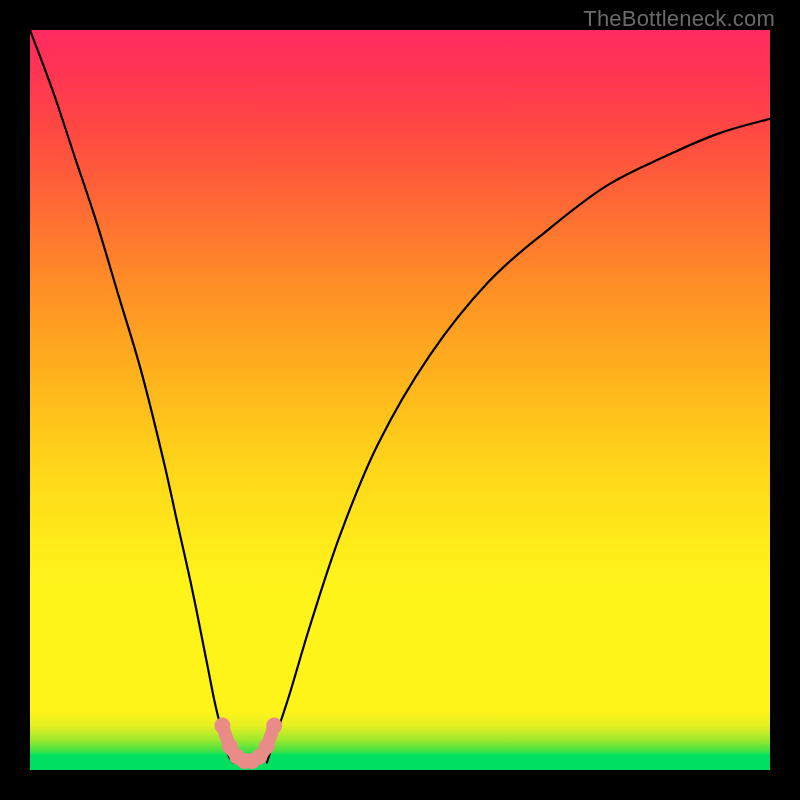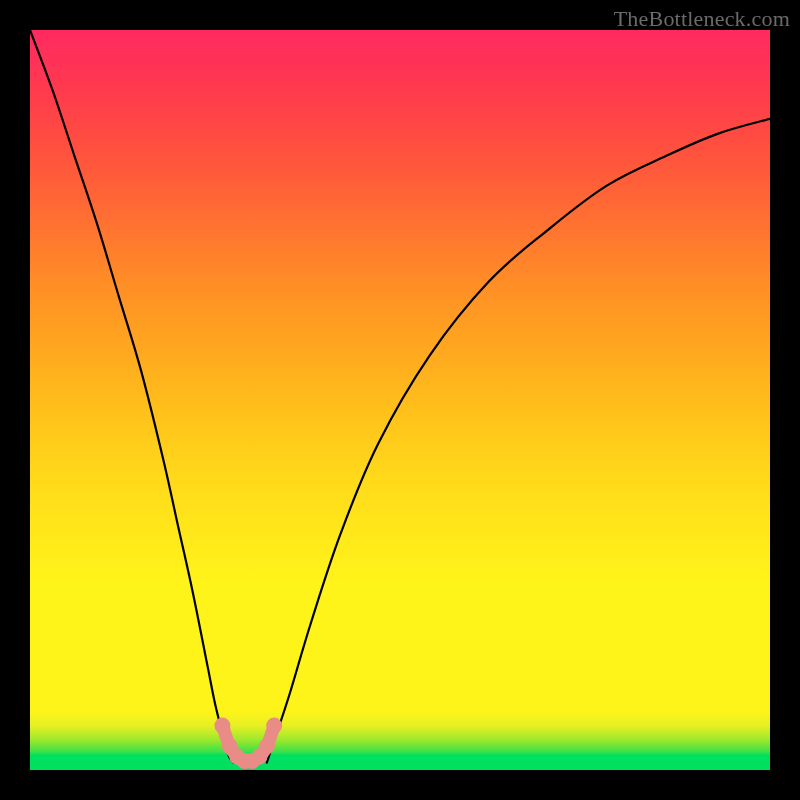--- a/index.html
+++ b/index.html
@@ -50,12 +50,11 @@
   .watermark {
     position: absolute;
     top: 6px;
-    right: 10px;
+    right: 25px;
     color: #6a6a6a;
     font-size: 22px;
     letter-spacing: 0.2px;
     user-select: none;
-    font-family: Liberation Serif, serif;
   }
   svg {
     position: absolute;

